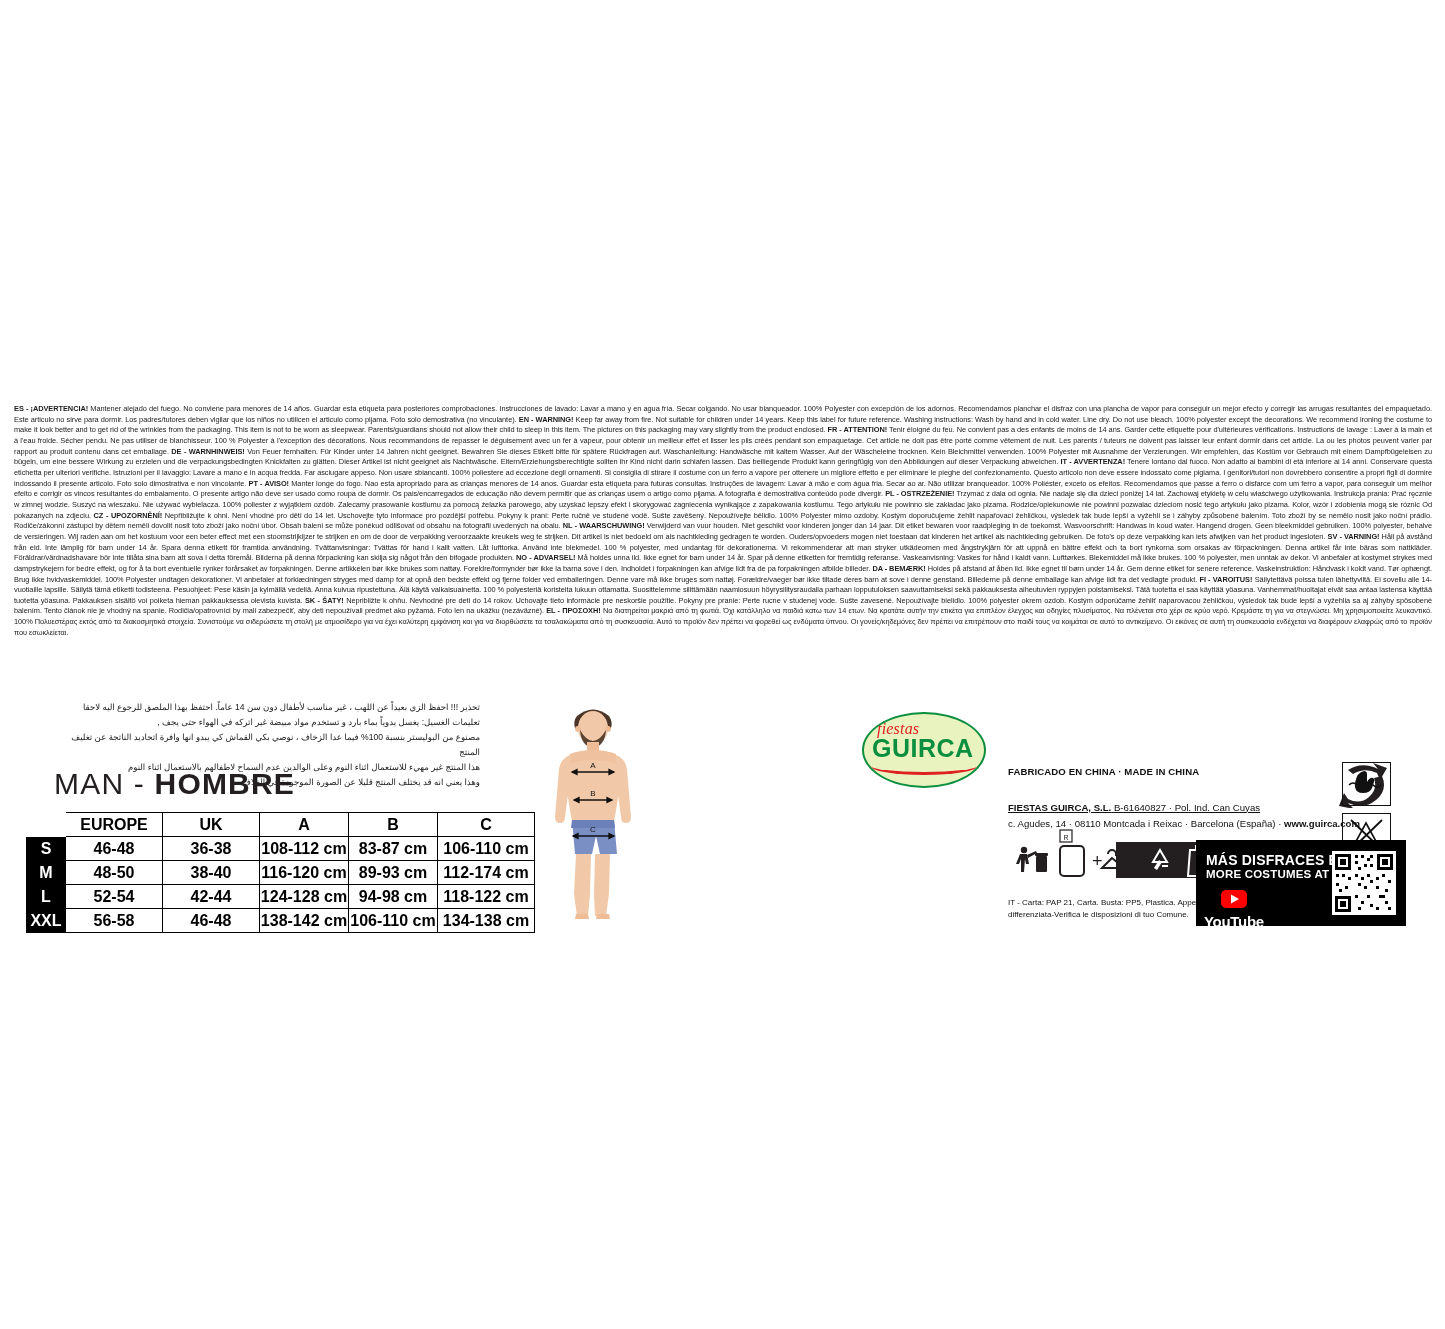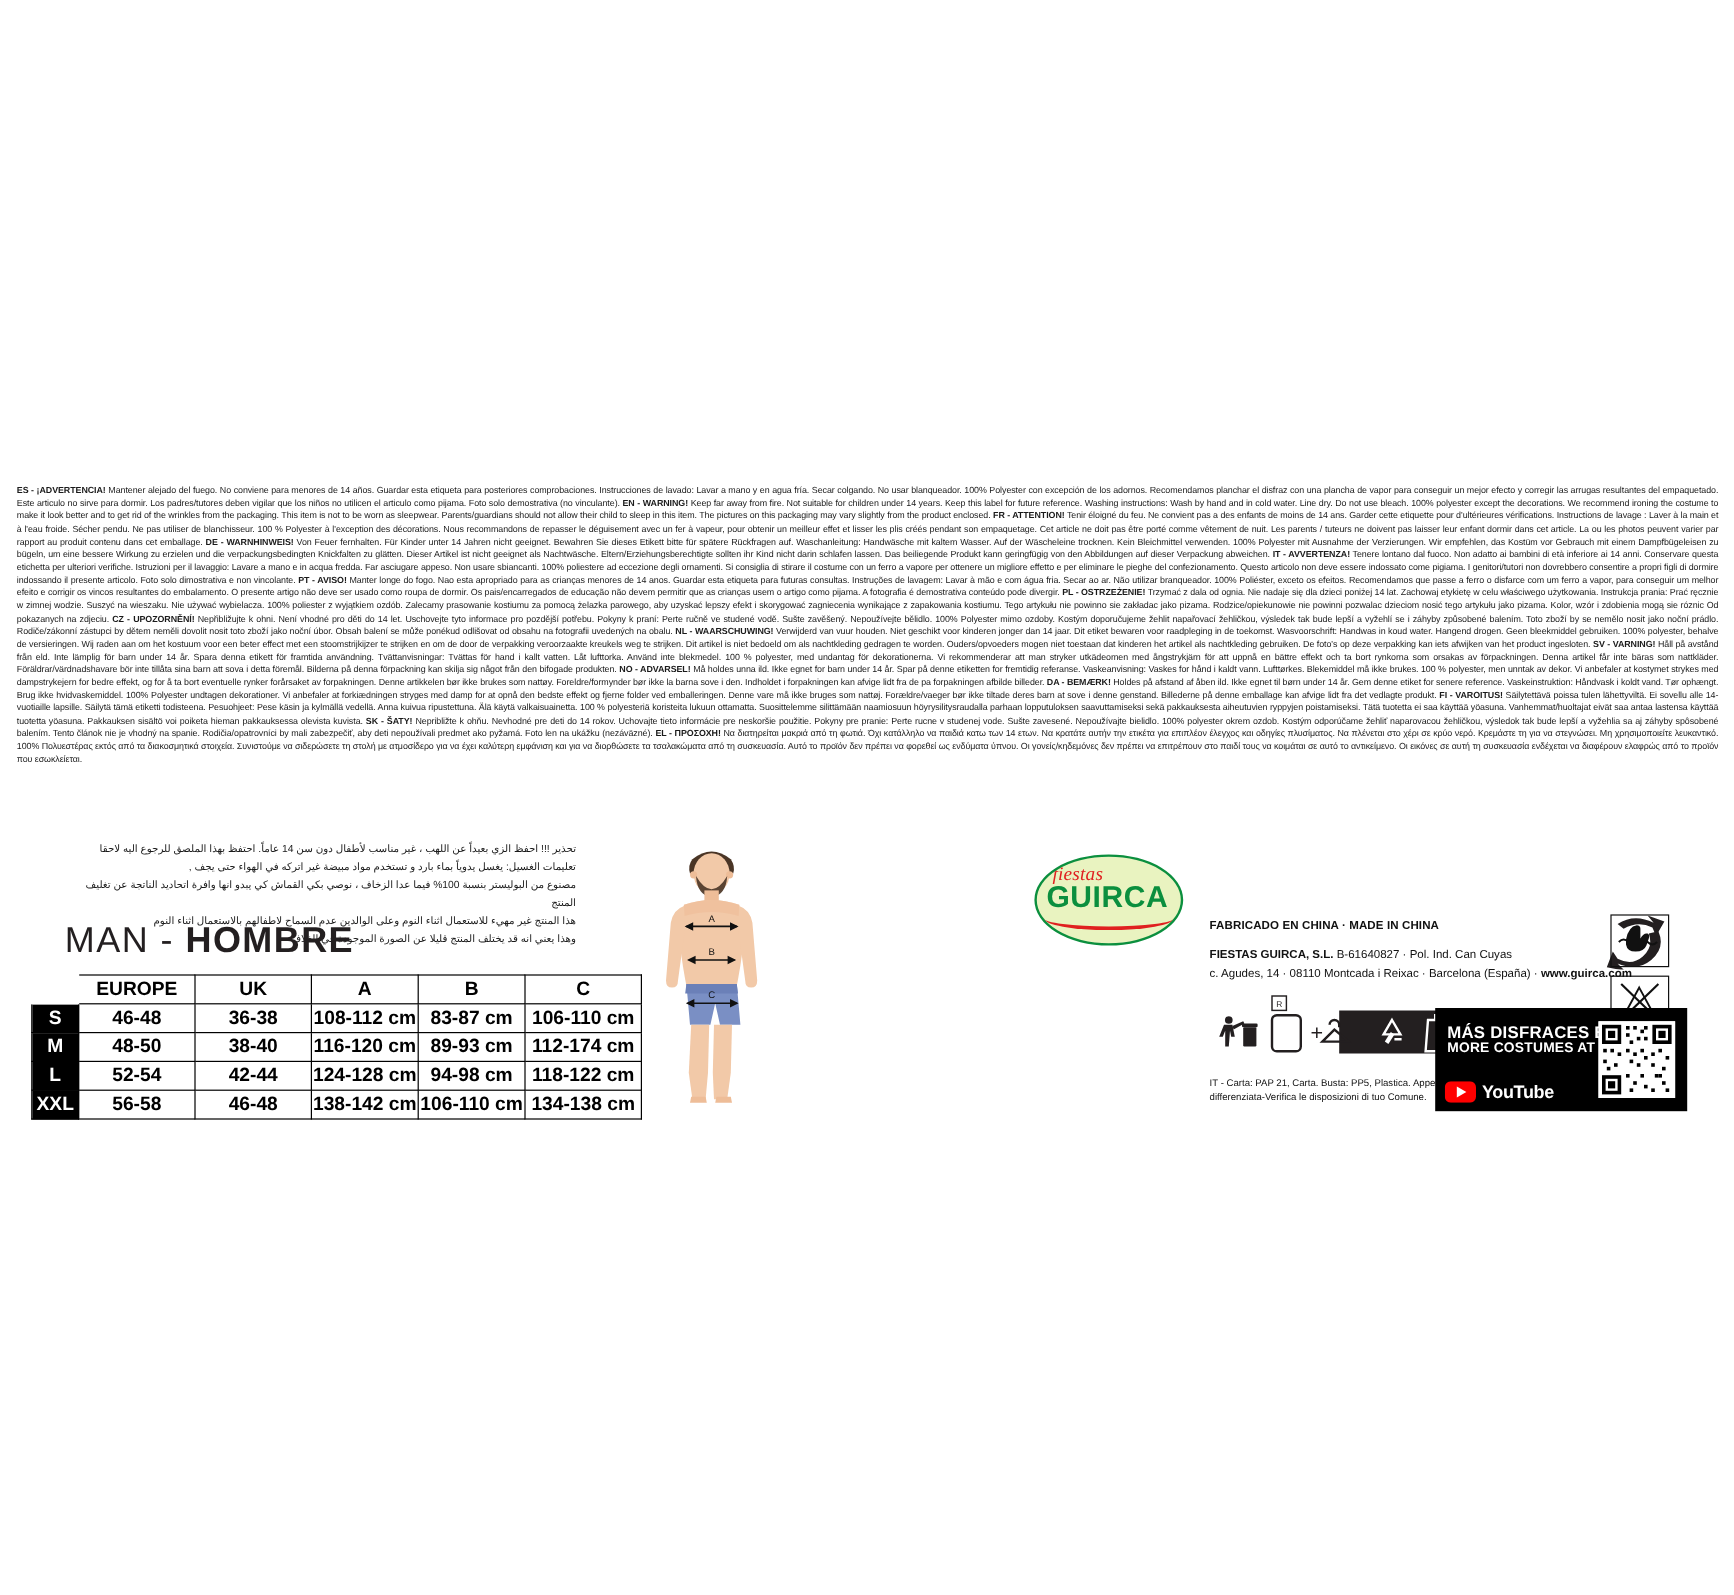--- a/index.html
+++ b/index.html
@@ -150,7 +150,7 @@
     color: #111;
   }
   #company .made { font-weight: bold; letter-spacing: .1px; }
-  #company .row2 { margin-top: 7px; }
+  #company .row2 { margin-top: 19px; text-decoration: underline; }
   #company b { font-weight: bold; }
 
   

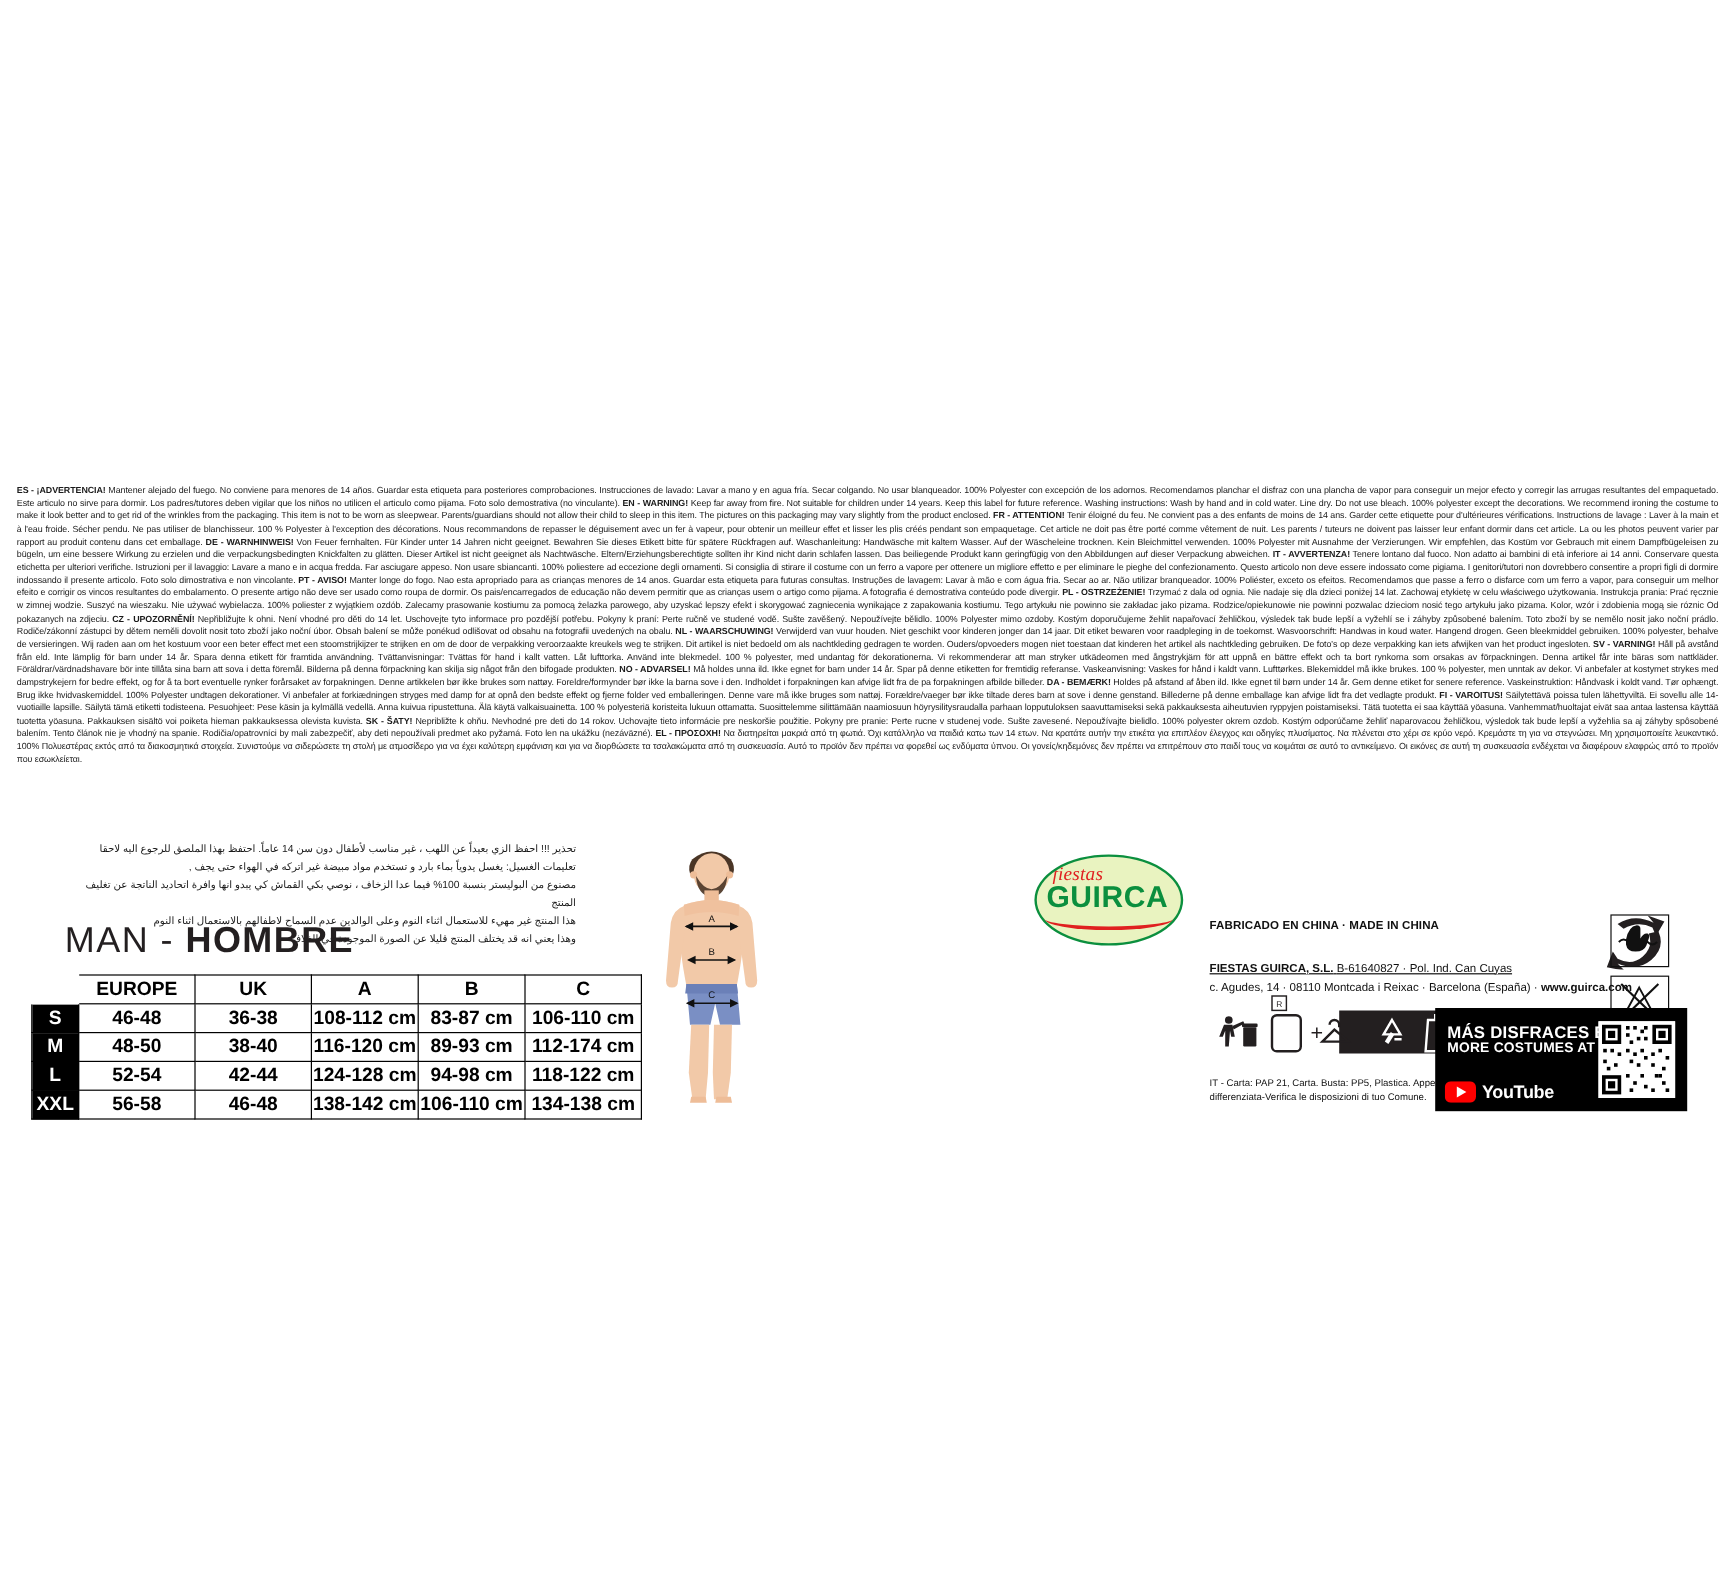--- a/index.html
+++ b/index.html
@@ -221,10 +221,11 @@
   }
   #promo .yt {
     position: absolute;
-    left: 8px; top: 61px;
+    left: 8px; top: 50px;
     display: flex;
     align-items: center;
     gap: 5px;
+    flex-direction: column;
   }
   #promo .yt .label {
     font-size: 15px;

